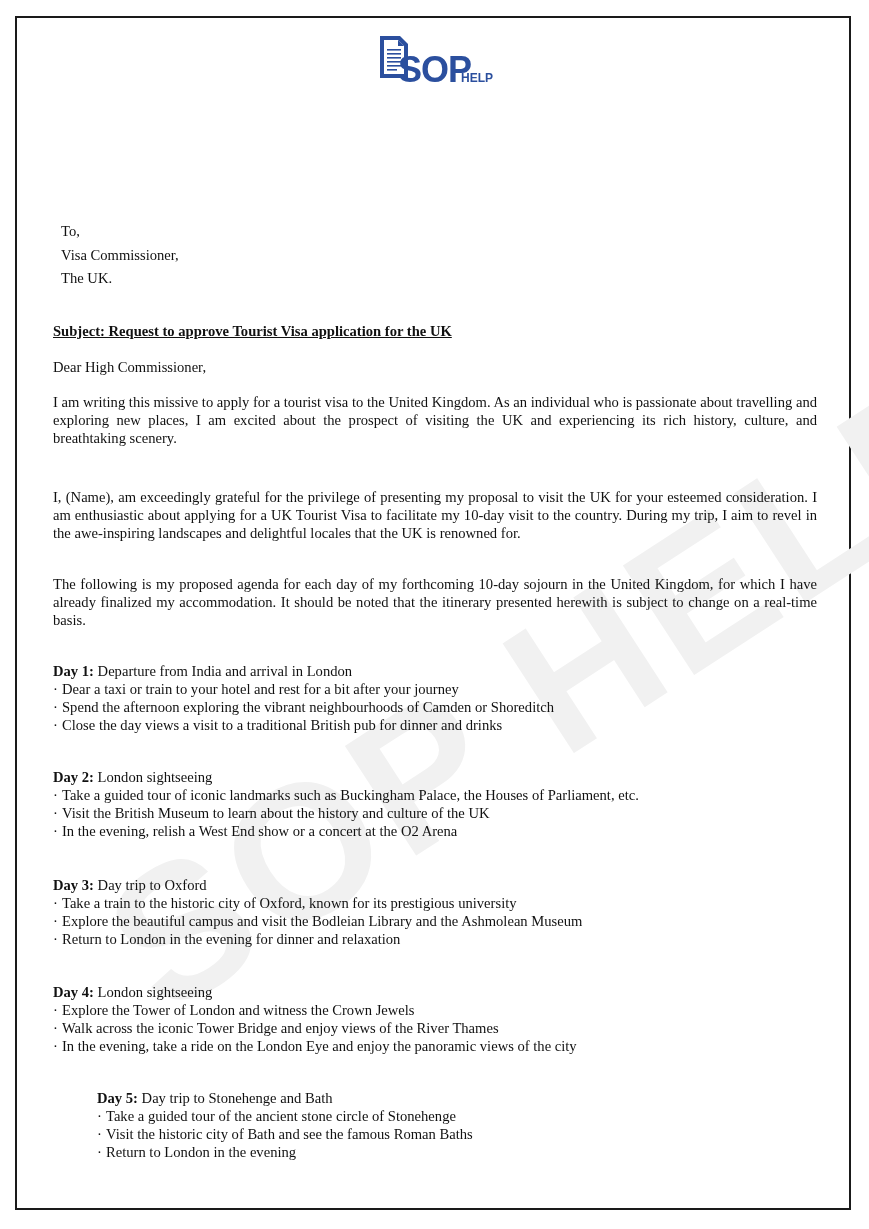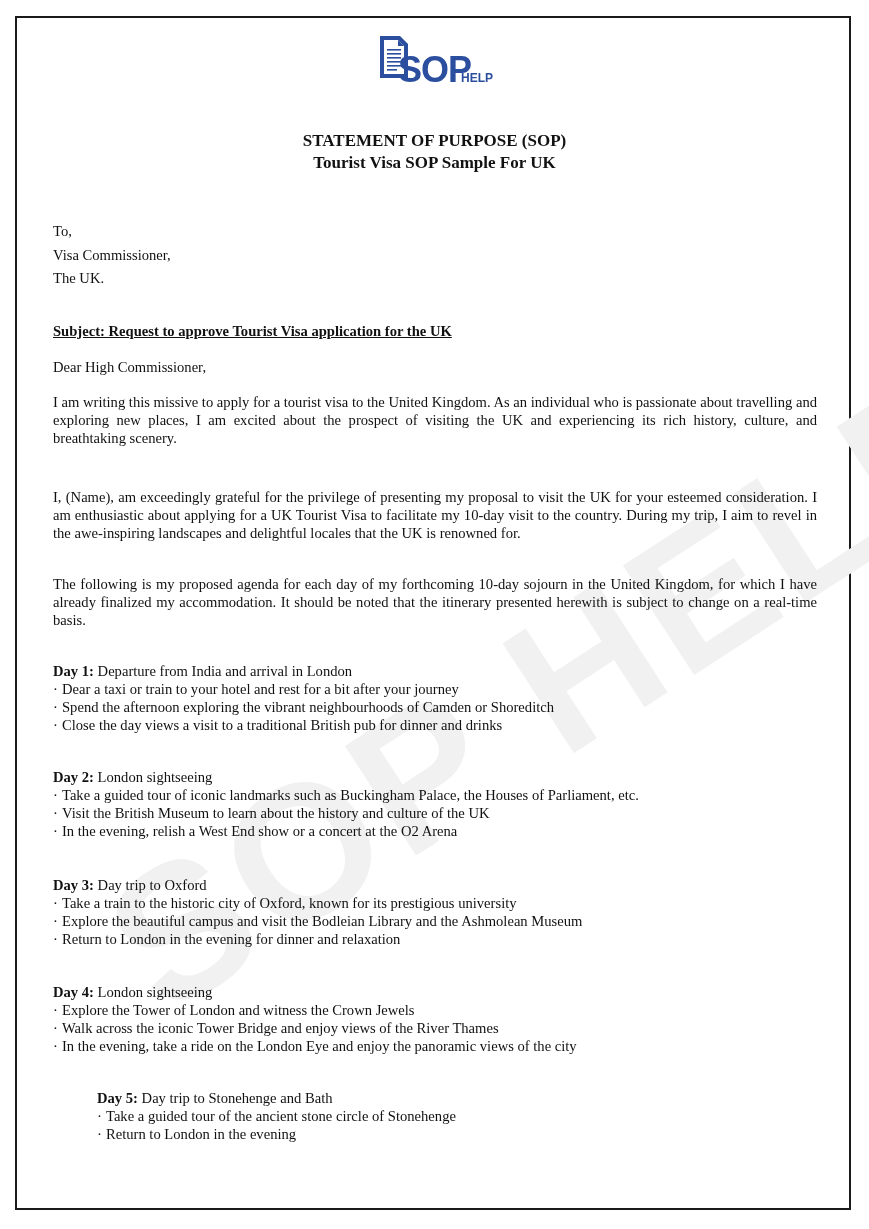--- a/index.html
+++ b/index.html
@@ -122,10 +122,6 @@
     </svg>
   </div>
 
-  <div class="title-block">
-    <div>STATEMENT OF PURPOSE (SOP)</div>
-    <div>Tourist Visa SOP Sample For UK</div>
-  </div>
 
   <div class="text" style="top:220px; line-height:23.5px;">
     <div class="line">To,</div>

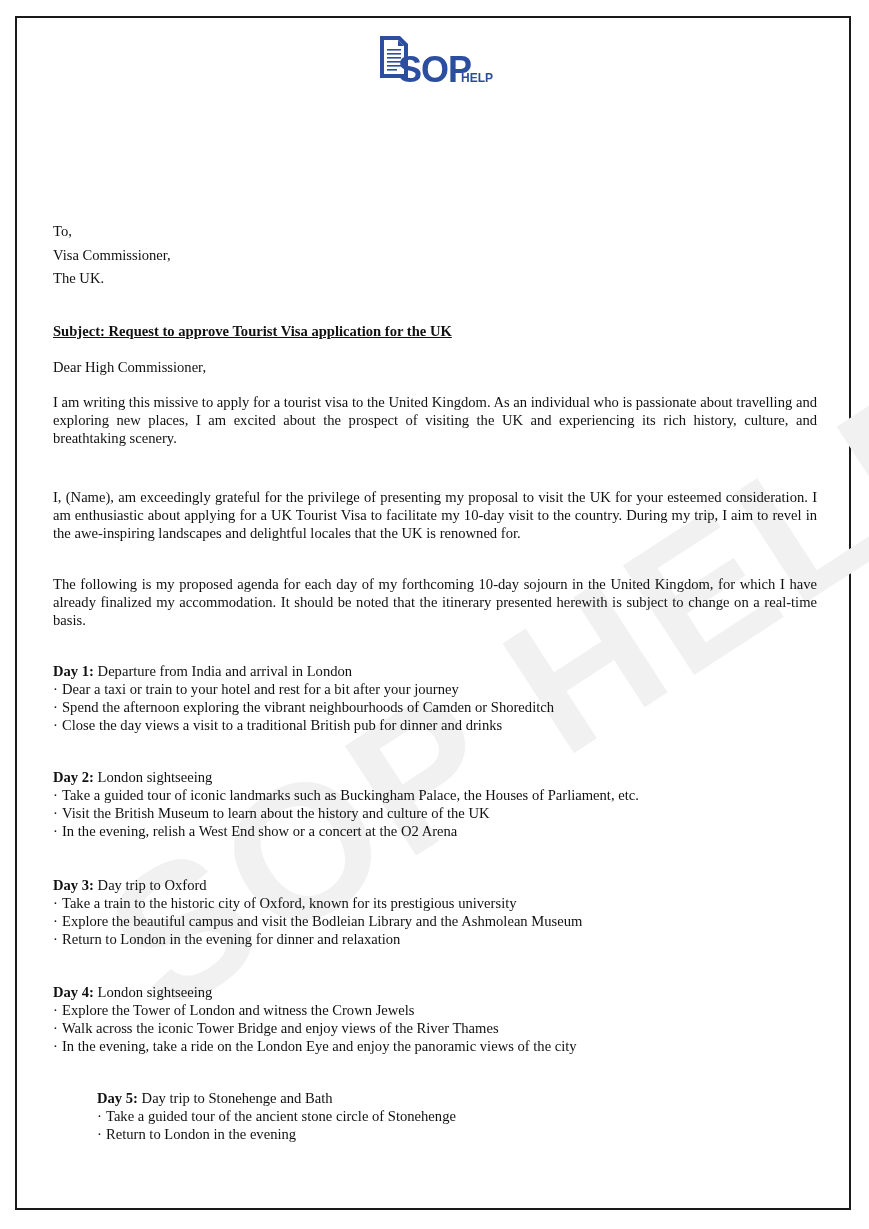--- a/index.html
+++ b/index.html
@@ -123,7 +123,7 @@
   </div>
 
 
-  <div class="text" style="top:220px; line-height:23.5px;">
+  <div class="text" style="top:220px; line-height:23.5px;margin-left:8px;">
     <div class="line">To,</div>
     <div class="line">Visa Commissioner,</div>
     <div class="line">The UK.</div>

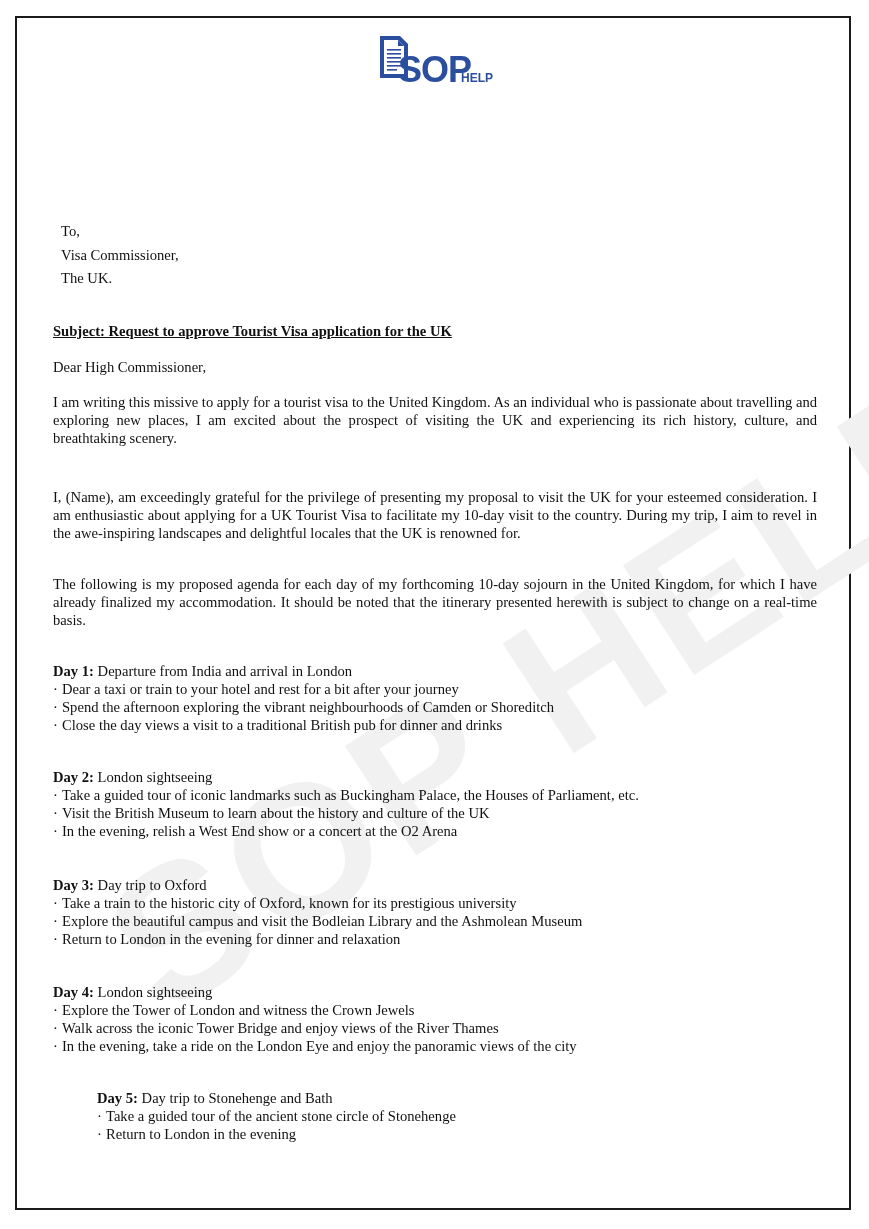--- a/index.html
+++ b/index.html
@@ -170,6 +170,7 @@
   <div class="text" style="top:1089px;margin-left:44px;">
     <div class="day-heading line"><span class="day-label">Day 5:</span><span> Day trip to Stonehenge and Bath</span></div>
     <div class="bullet"><span class="bullet-dot">·</span><span>Take a guided tour of the ancient stone circle of Stonehenge</span></div>
+    <div class="bullet"><span class="bullet-dot">·</span><span>Visit the historic city of Bath and see the famous Roman Baths</span></div>
     <div class="bullet"><span class="bullet-dot">·</span><span>Return to London in the evening</span></div>
   </div>
 

